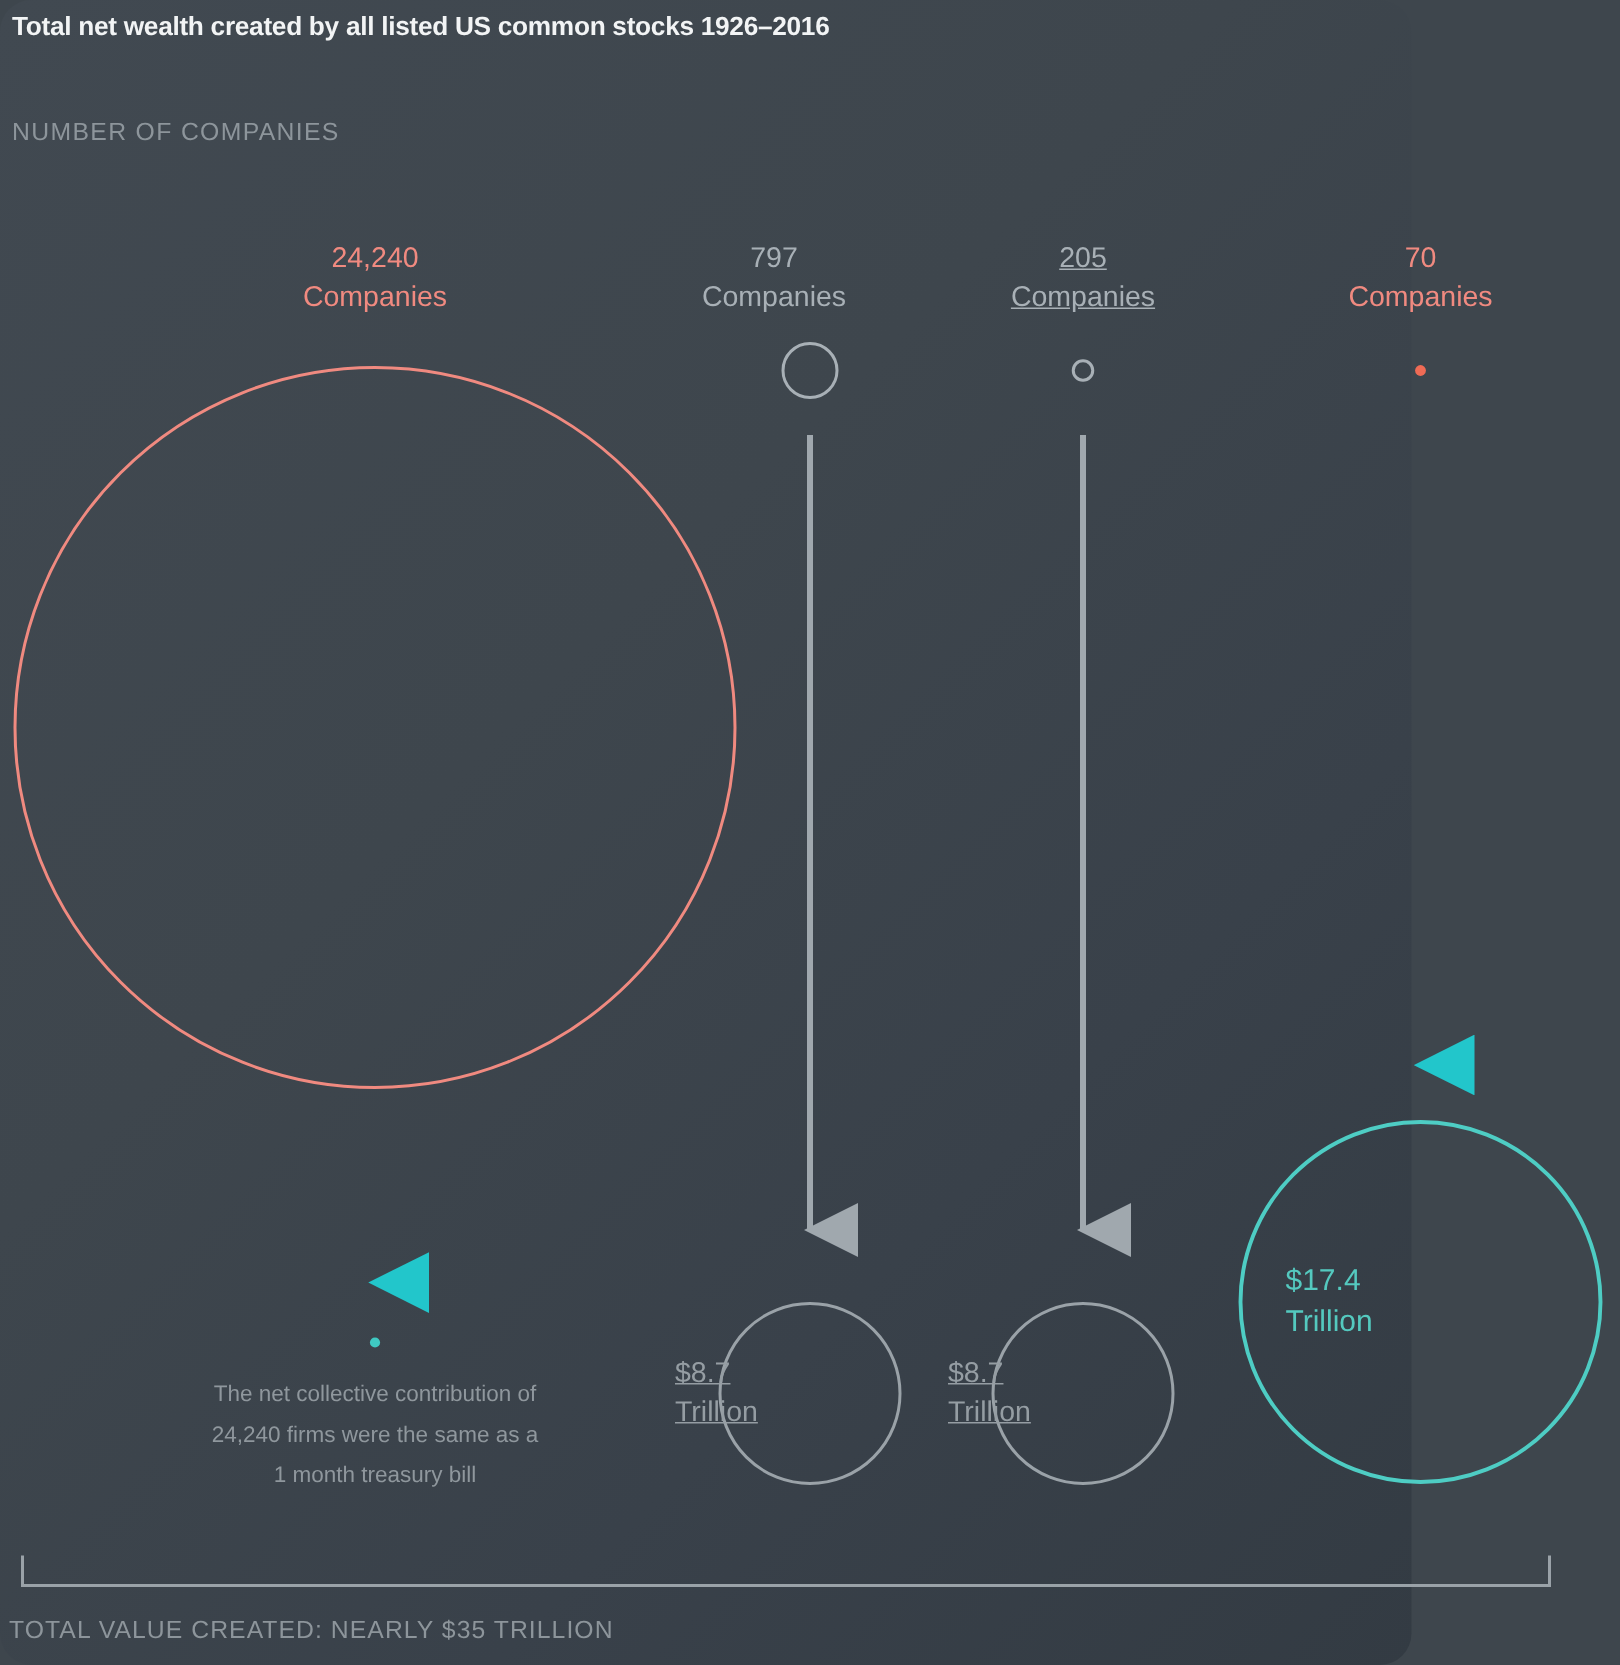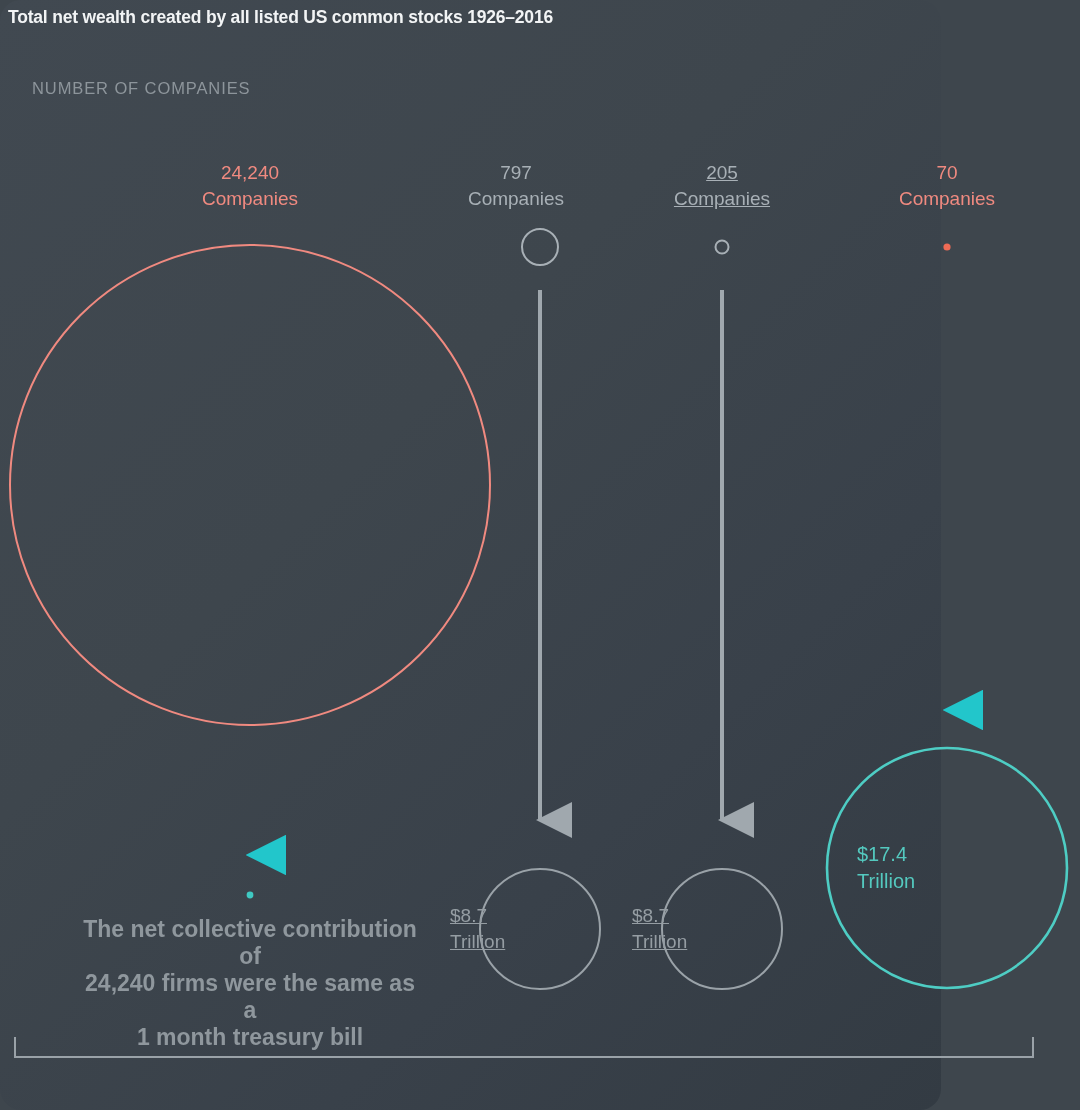--- a/index.html
+++ b/index.html
@@ -27,7 +27,6 @@
     position:absolute; left:8px; top:79px;
     font-size:16.5px; color:#8d959b; letter-spacing:0.9px;
     white-space:nowrap;
-    margin-left:24px;
   }
   .footer-label {
     position:absolute; left:6px; top:1078px;

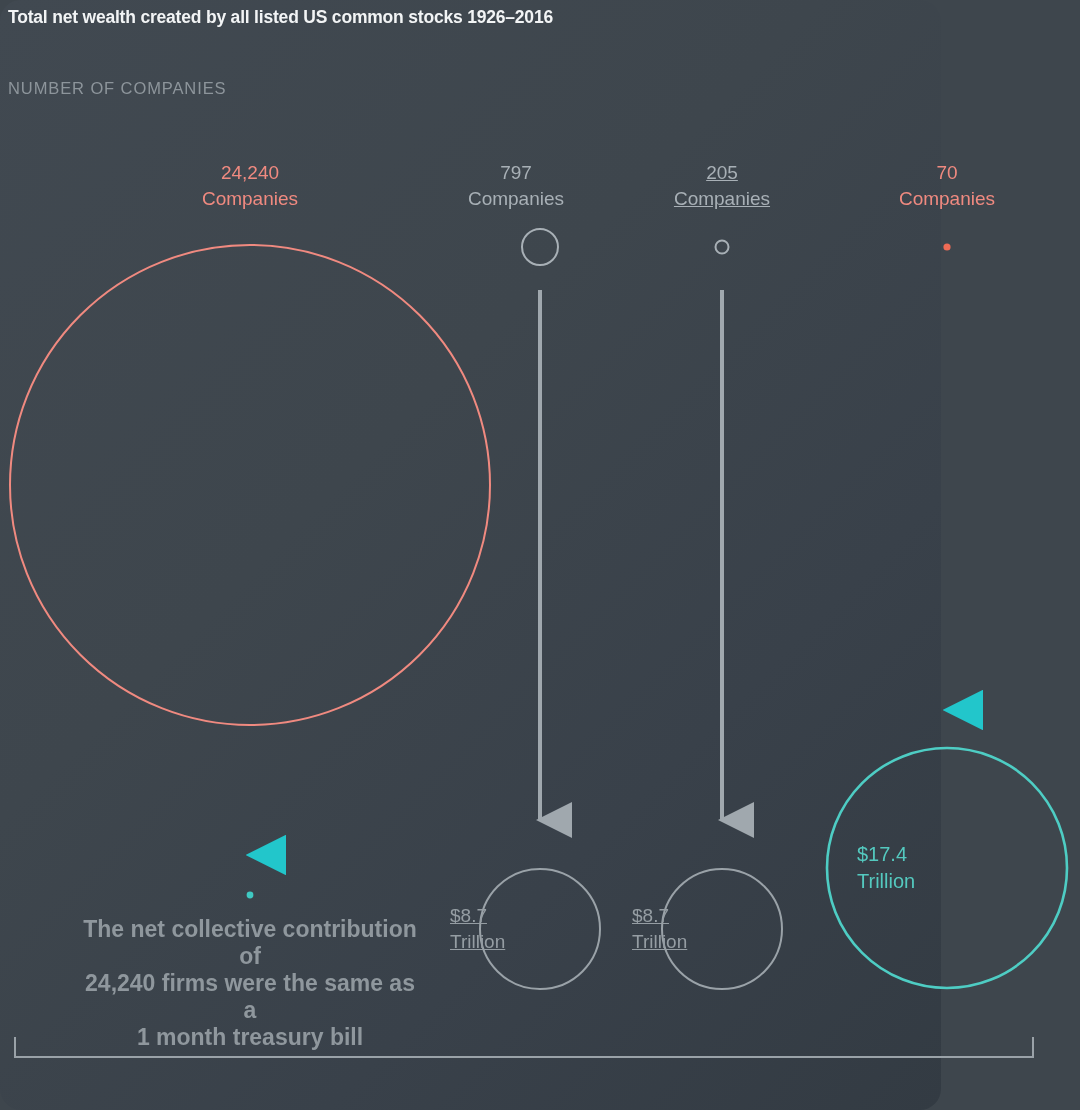--- a/index.html
+++ b/index.html
@@ -53,7 +53,7 @@
 
   .note {
     position:absolute; width:340px; text-align:center;
-    font-size:23px; line-height:27px; color:#8f979d;font-weight:bold;
+    font-size:15px; line-height:27px; color:#8f979d;
   }
 </style>
 </head>

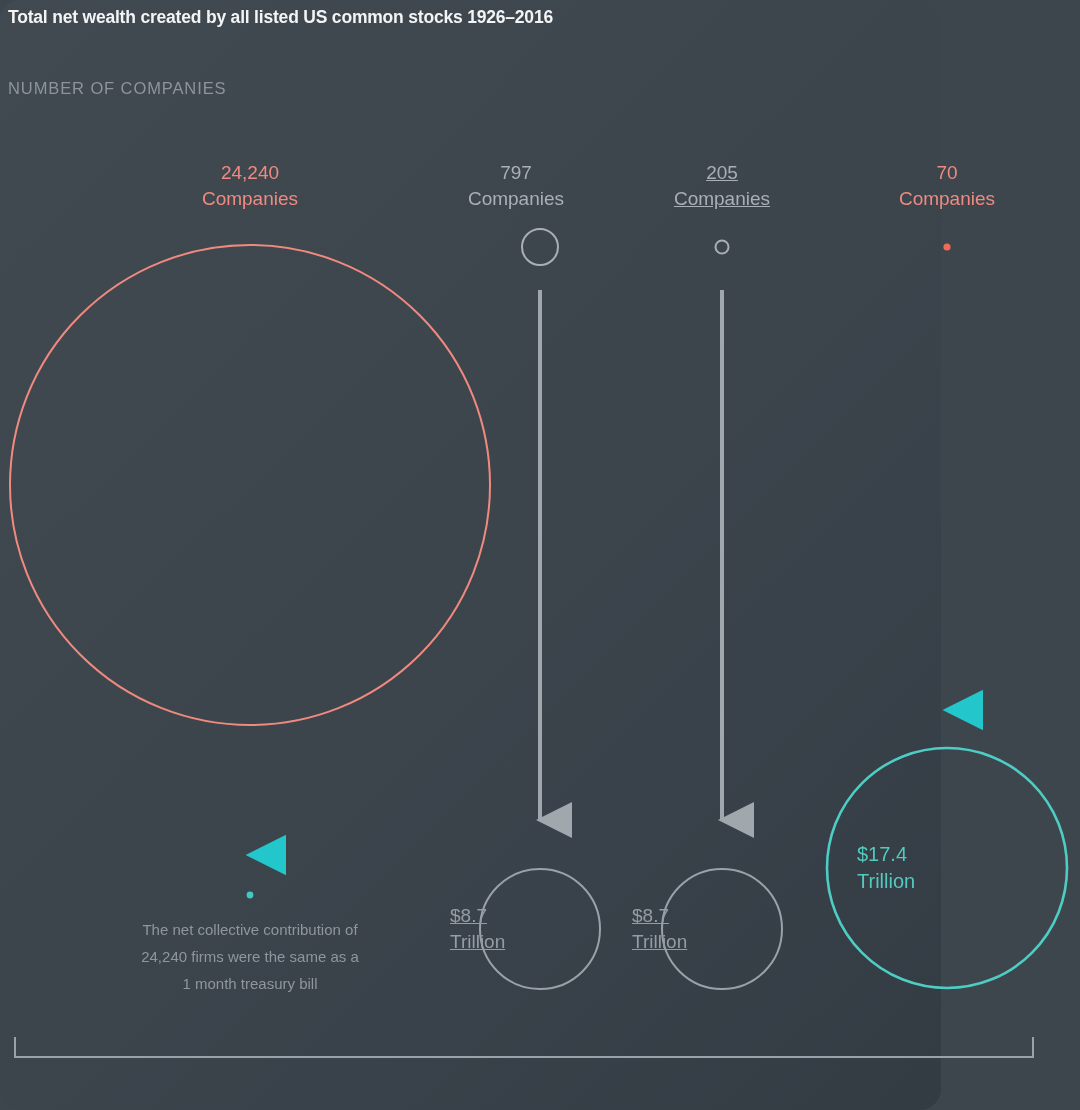--- a/index.html
+++ b/index.html
@@ -149,6 +149,7 @@
     <span>1 month treasury bill</span>
   </div>
 
+  <div class="footer-label">TOTAL VALUE CREATED: NEARLY $35 TRILLION</div>
 
 </div>
 

